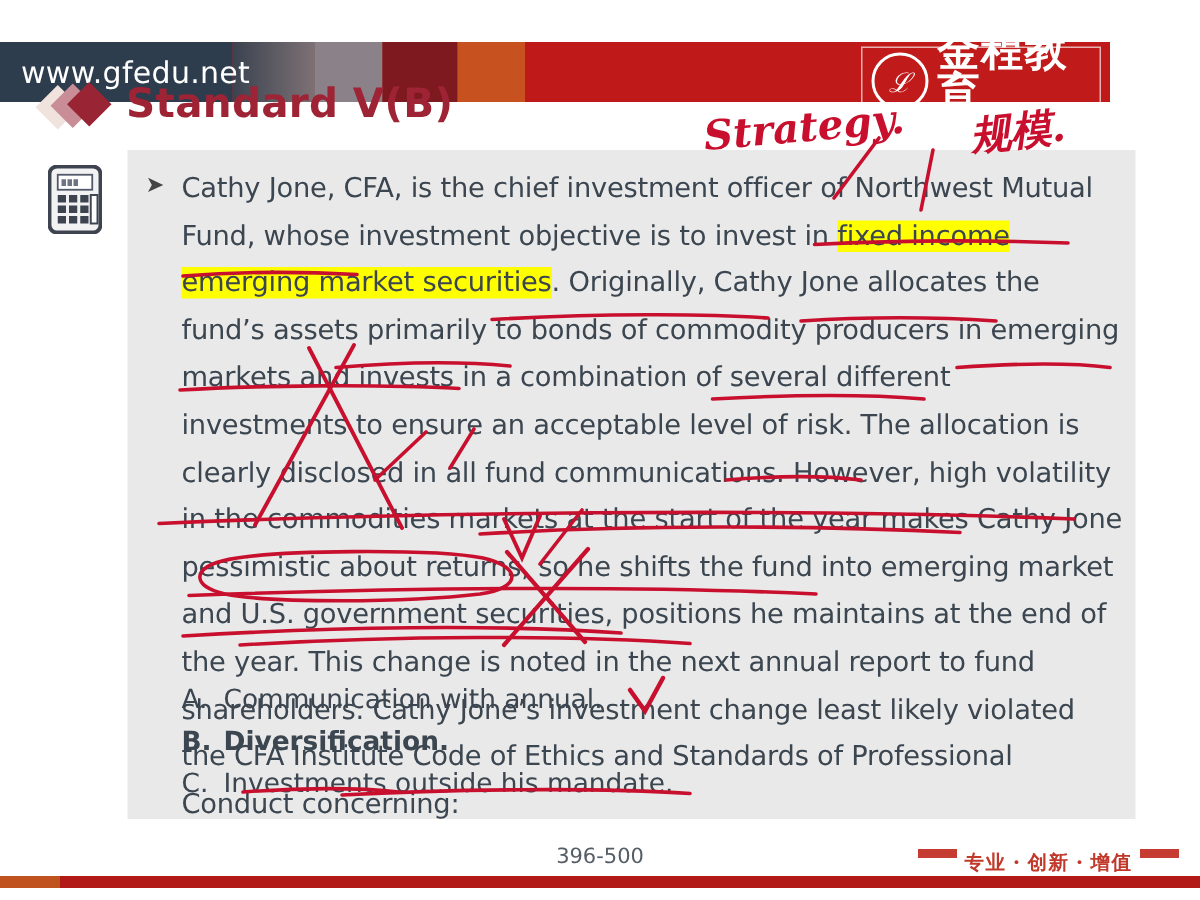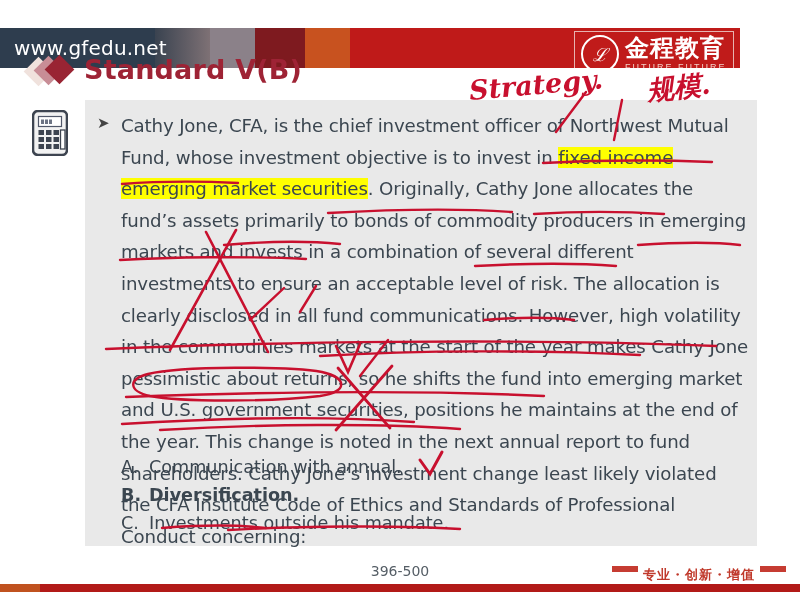--- a/index.html
+++ b/index.html
@@ -48,7 +48,7 @@
   }
   #logo-text{margin-left:6px;line-height:1;}
   #logo-cn{
-    color:#ffffff;font-size:24px;font-weight:bold;letter-spacing:1px;
+    color:#ffffff;font-size:28px;font-weight:bold;letter-spacing:1px;
     font-family:"DejaVu Sans", sans-serif;
   }
   #logo-en{

